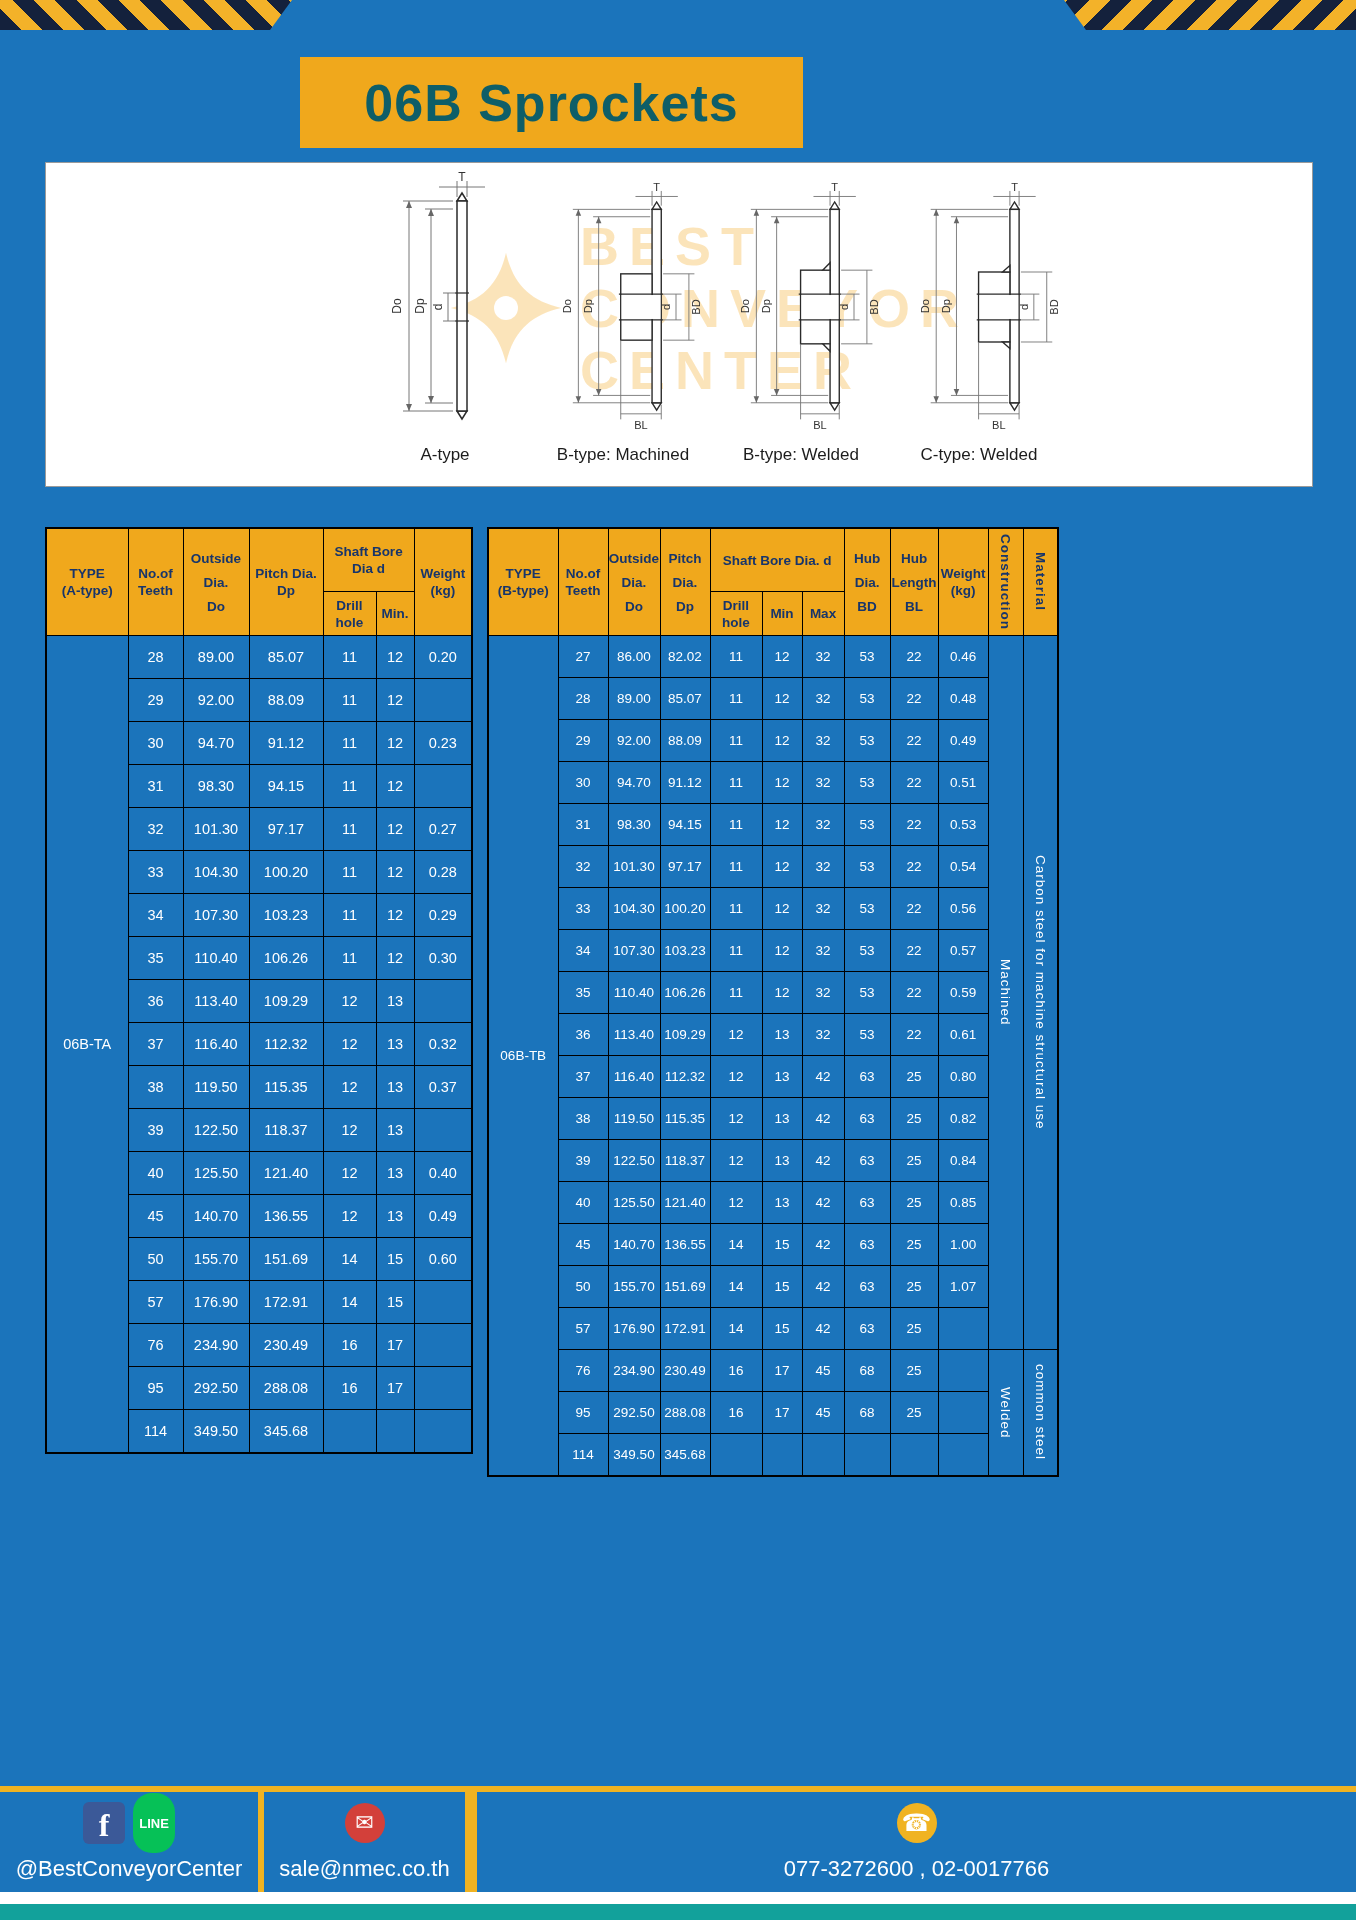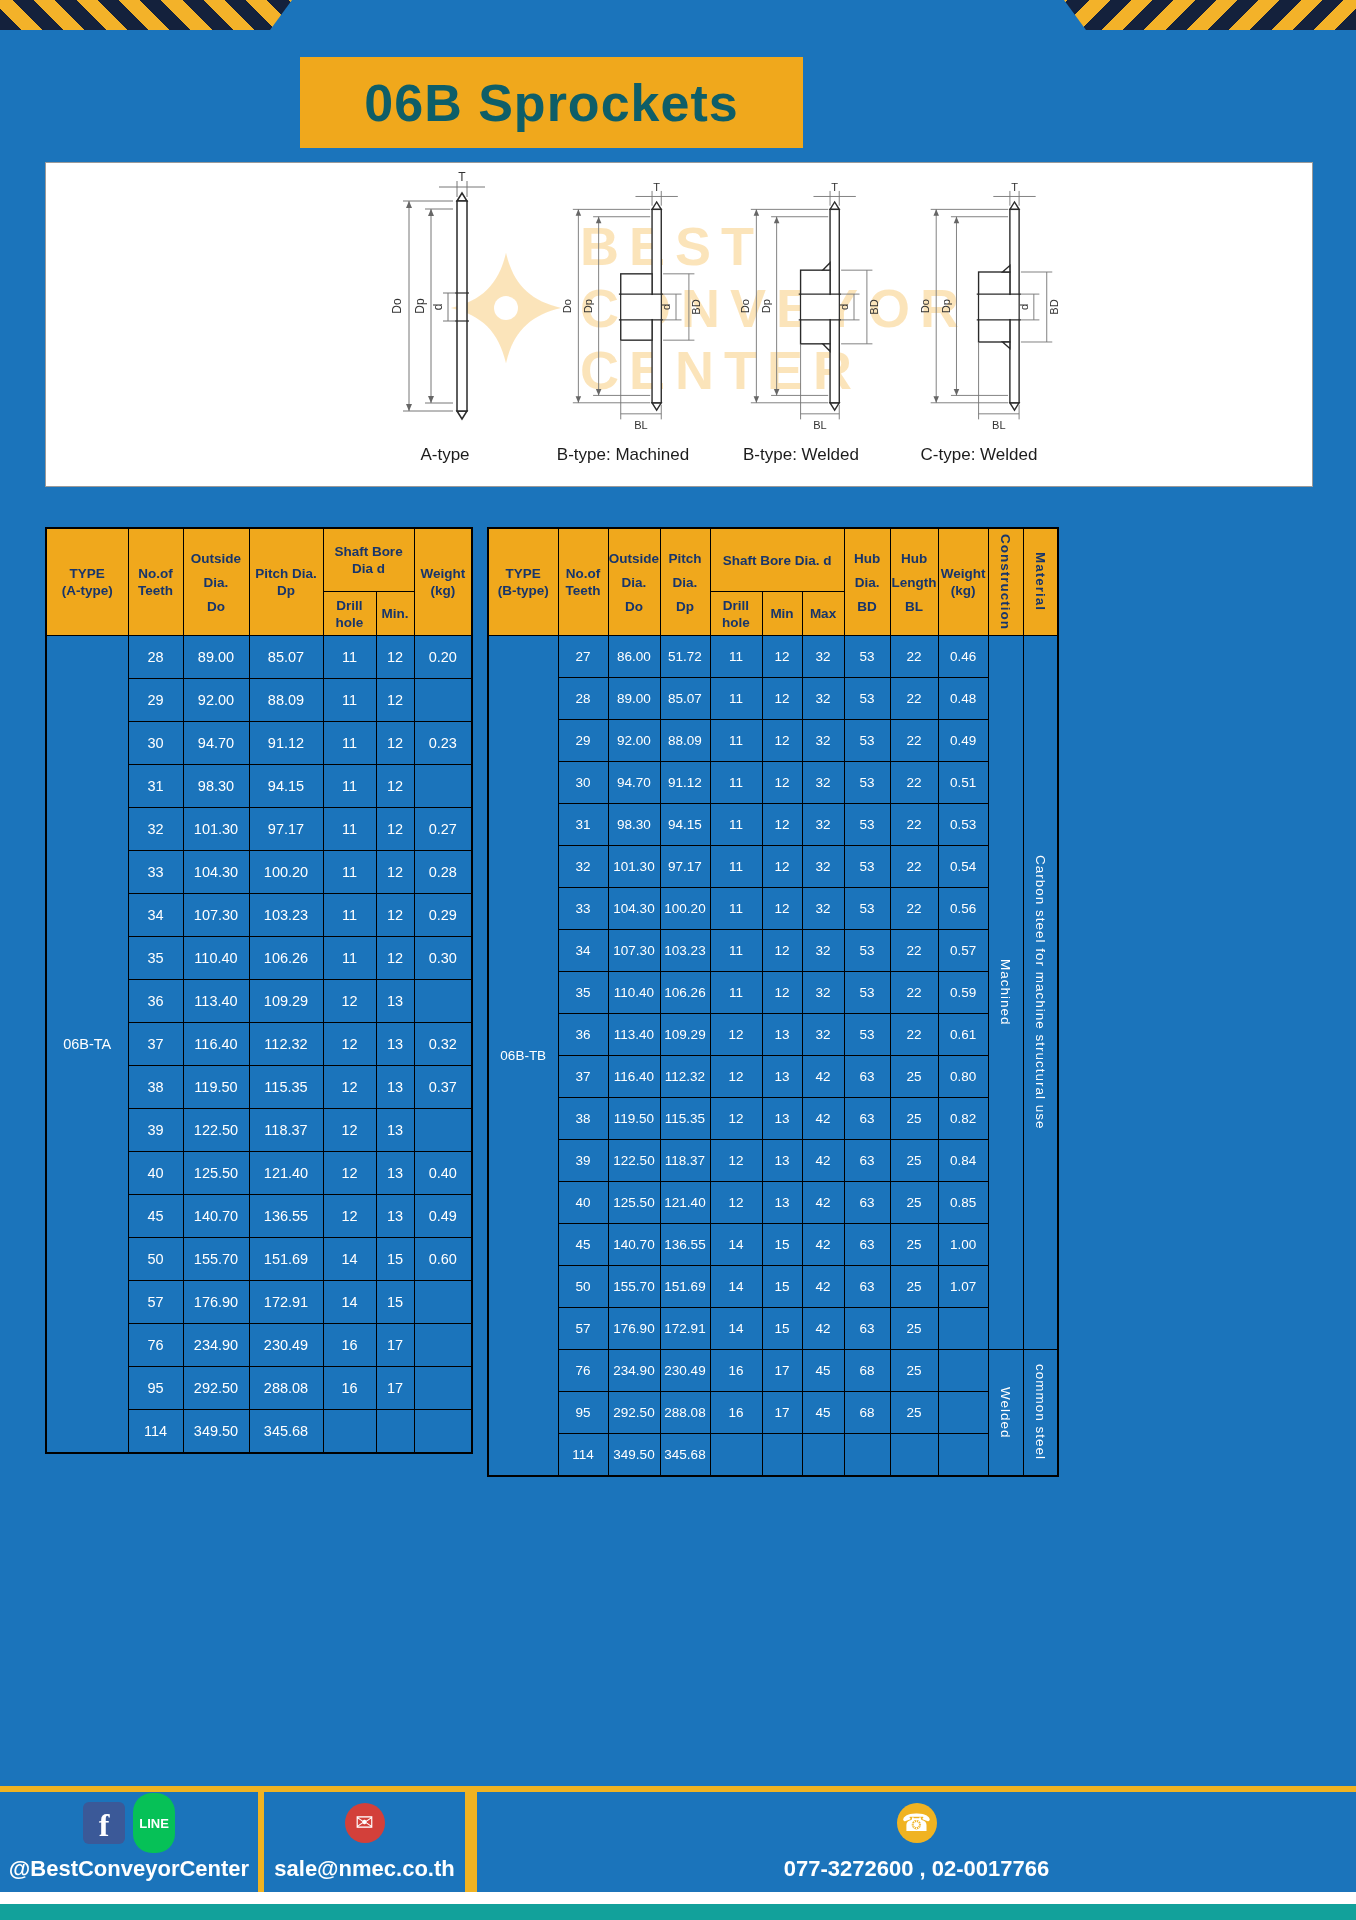--- a/index.html
+++ b/index.html
@@ -528,7 +528,7 @@
         <td rowspan="20" class="type-cell">06B-TB</td>
         <td>27</td>
         <td>86.00</td>
-        <td>51.72</td>
+        <td>82.02</td>
         <td>11</td>
         <td>12</td>
         <td>32</td>

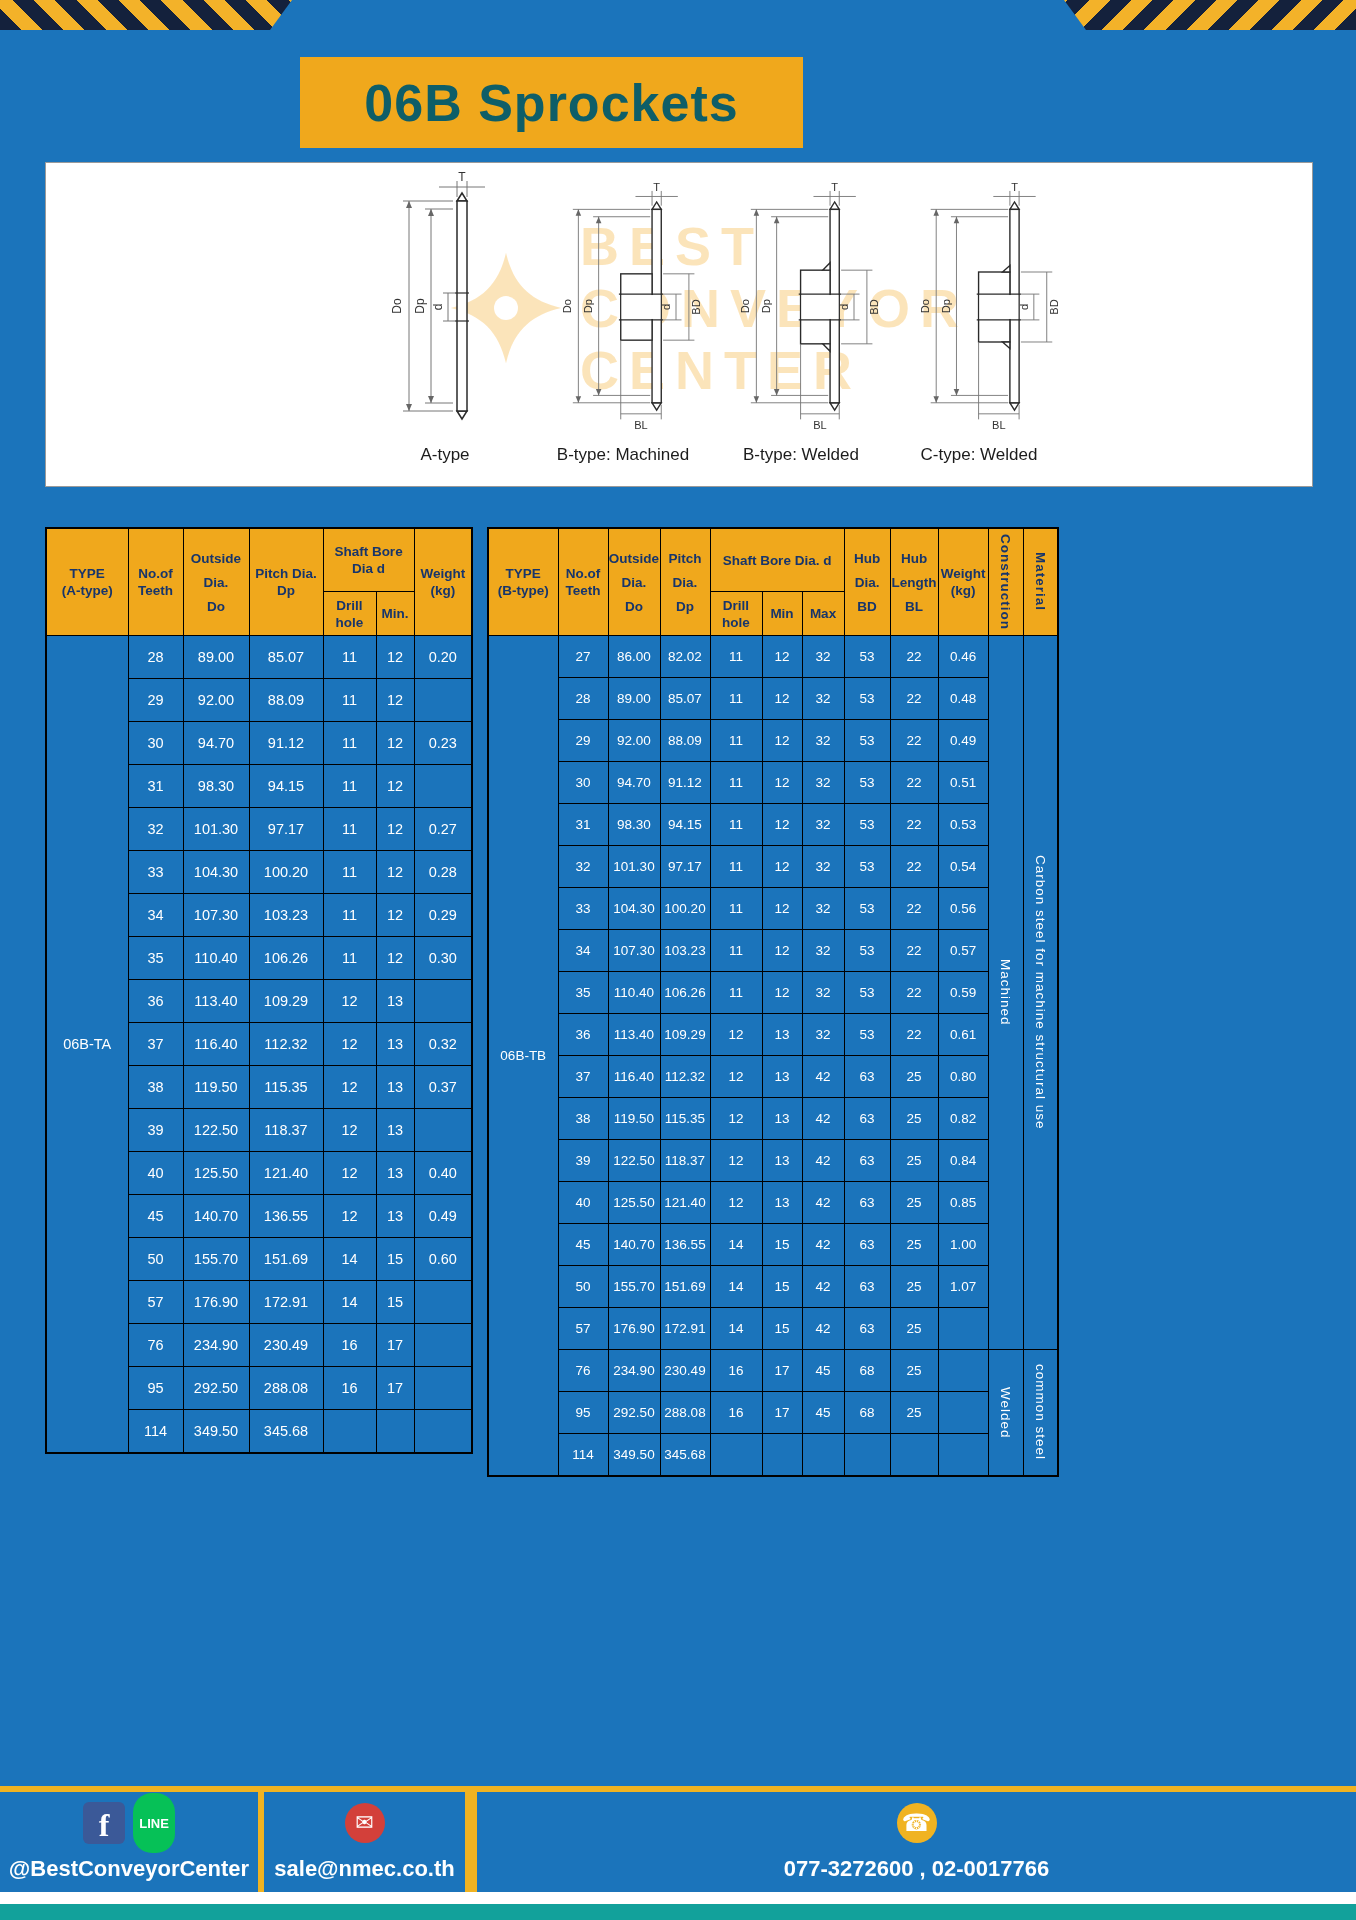--- a/index.html
+++ b/index.html
@@ -66,7 +66,7 @@
   .f-sec-phone{flex:1}
   .f-sep{width:6px;background:#f0b322}
   .f-icons{display:flex;gap:8px;align-items:center;height:46px}
-  .f-text{color:#ffffff;font-size:22px;font-weight:bold;white-space:nowrap}
+  .f-text{color:#ffffff;font-size:22px;font-weight:normal;white-space:nowrap}
   .fb-icon{width:42px;height:42px;border-radius:6px;background:#3b5998;color:#fff;
     font-size:32px;font-weight:bold;display:flex;align-items:flex-end;justify-content:center;
     font-family:"Liberation Serif",serif;line-height:38px}

